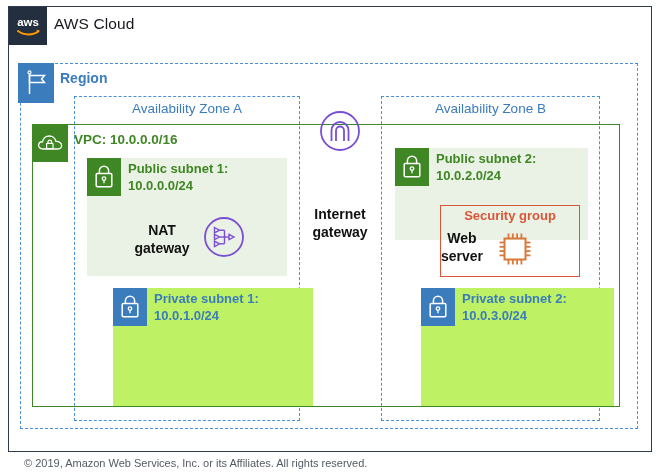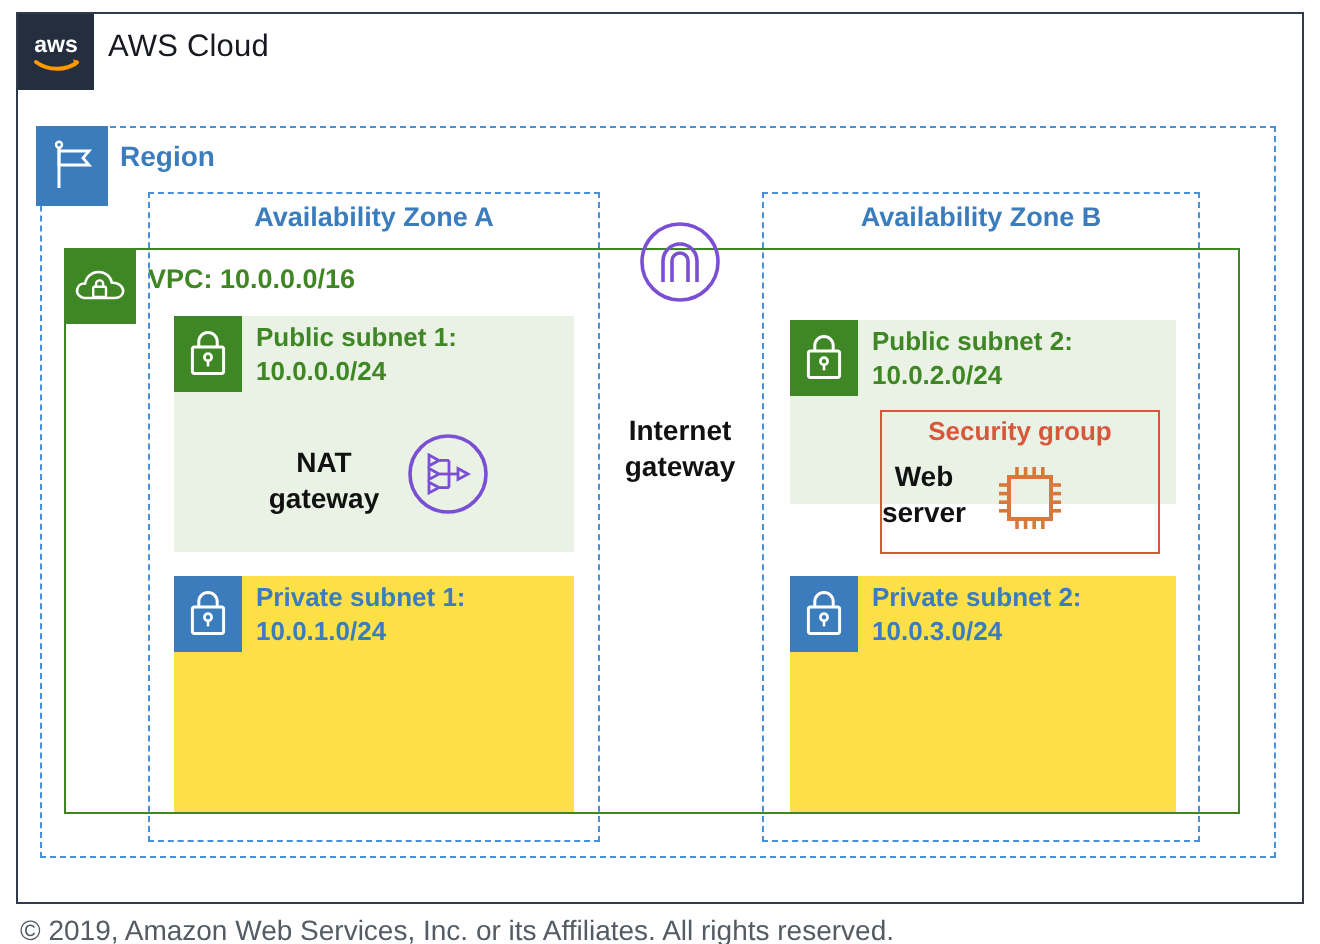--- a/index.html
+++ b/index.html
@@ -60,7 +60,7 @@
   .az-b { left: 381px; top: 96px; width: 219px; height: 325px; }
   .az-title {
     position: absolute; top: 101px;
-    font-size: 13.5px; color: #3b7cbd; font-weight: 700;
+    font-size: 13.5px; color: #3b7cbd; font-weight: 400;
     text-align: center;
   }
   .az-title-a { left: 74px; width: 226px; }

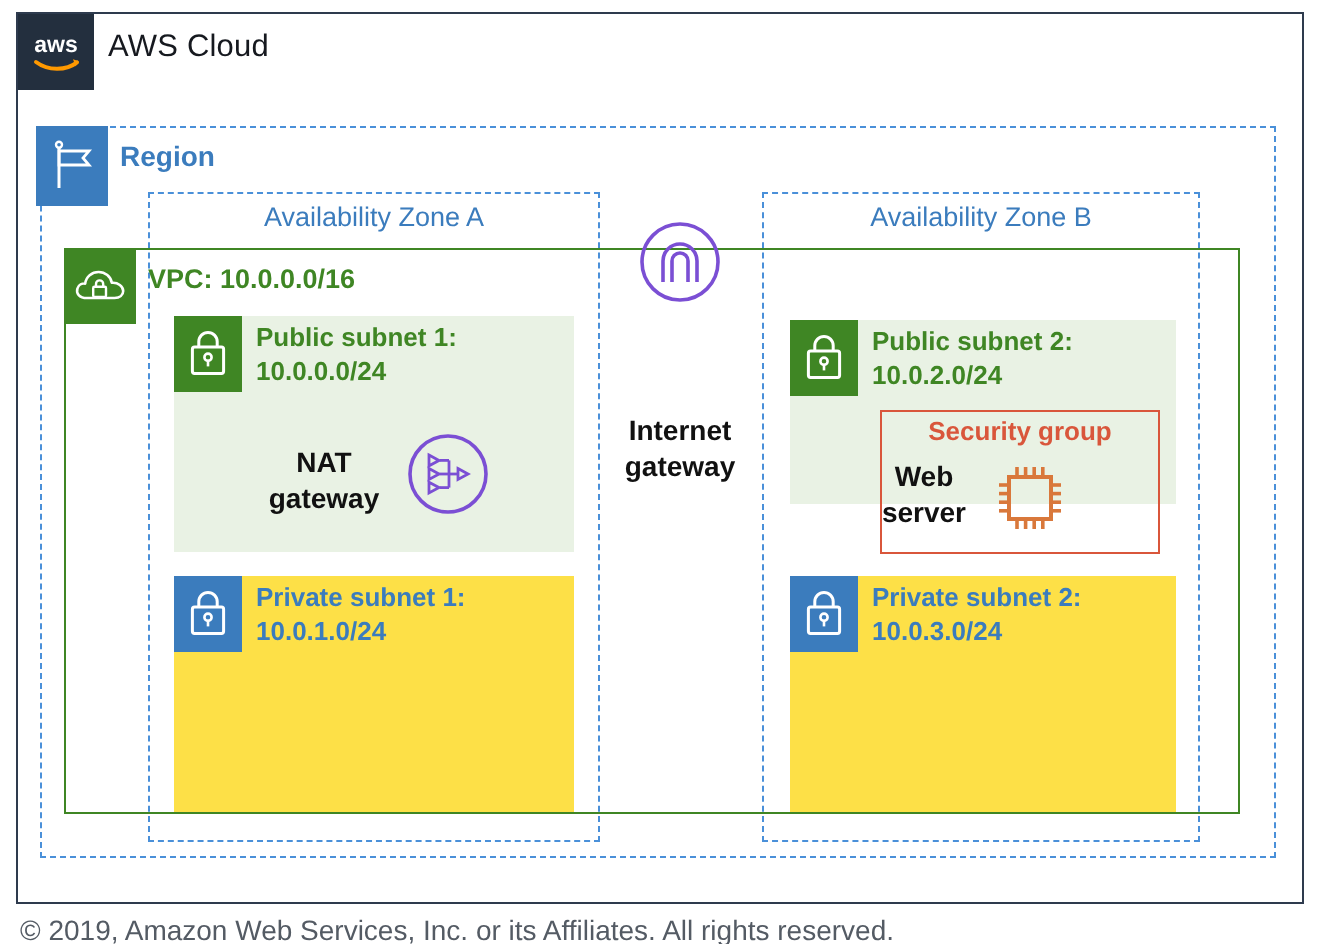--- a/index.html
+++ b/index.html
@@ -92,7 +92,7 @@
   .subnet-public { background: #e9f2e4; }
   .subnet-private { background: #fde047; }
   .sn-pub-1 { left: 87px; top: 158px; width: 200px; height: 118px; }
-  .sn-pub-2 { left: 395px; top: 160px; width: 193px; height: 92px; }
+  .sn-pub-2 { left: 395px; top: 148px; width: 193px; height: 92px; }
   .sn-priv-1 { left: 87px; top: 288px; width: 200px; height: 118px; }
   .sn-priv-2 { left: 395px; top: 288px; width: 193px; height: 118px; }
 

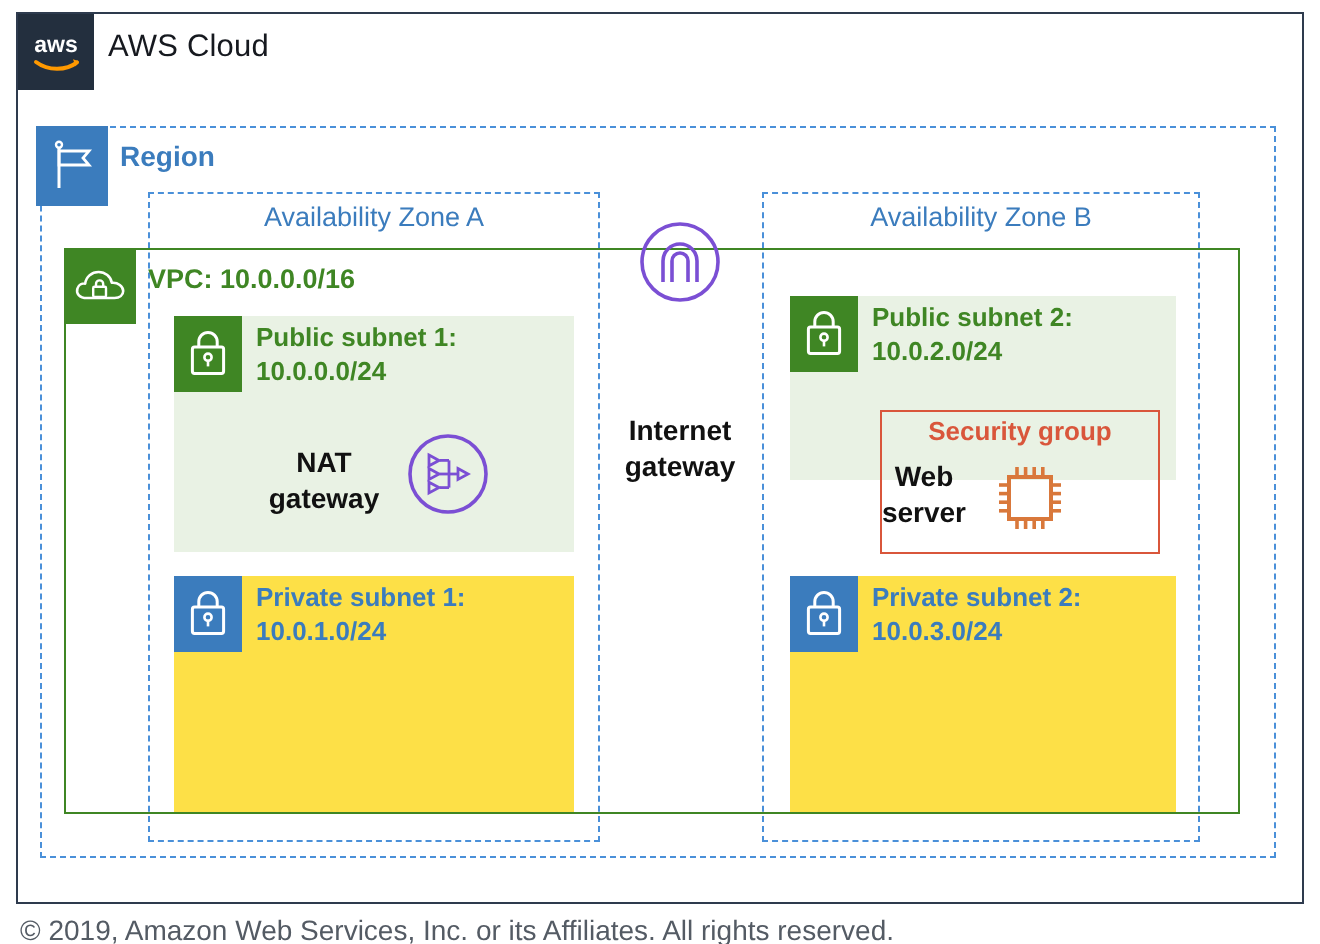--- a/index.html
+++ b/index.html
@@ -90,7 +90,7 @@
     padding: 12px;
   }
   .subnet-public { background: #e9f2e4; }
-  .subnet-private { background: #fde047; }
+  .subnet-private { background: #bef264; margin-left: 26px; }
   .sn-pub-1 { left: 87px; top: 158px; width: 200px; height: 118px; }
   .sn-pub-2 { left: 395px; top: 148px; width: 193px; height: 92px; }
   .sn-priv-1 { left: 87px; top: 288px; width: 200px; height: 118px; }

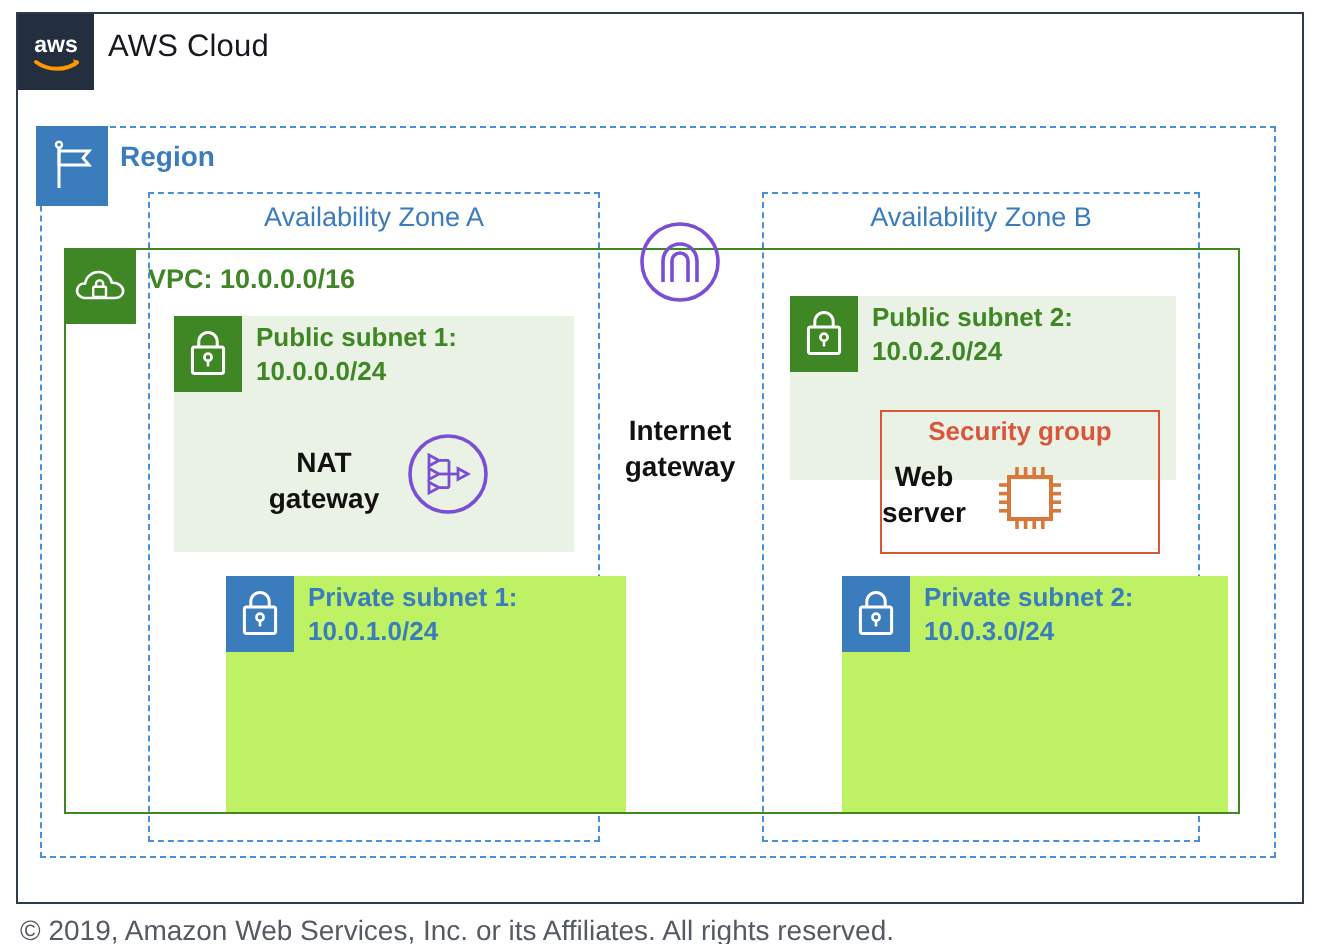--- a/index.html
+++ b/index.html
@@ -157,8 +157,8 @@
 
   
   .footer {
-    position: absolute; left: 10px; top: 457px;
-    font-size: 14px; color: #545b64;
+    position: absolute; left: 24px; top: 457px;
+    font-size: 11px; color: #545b64;
   }
 </style>
 </head>

